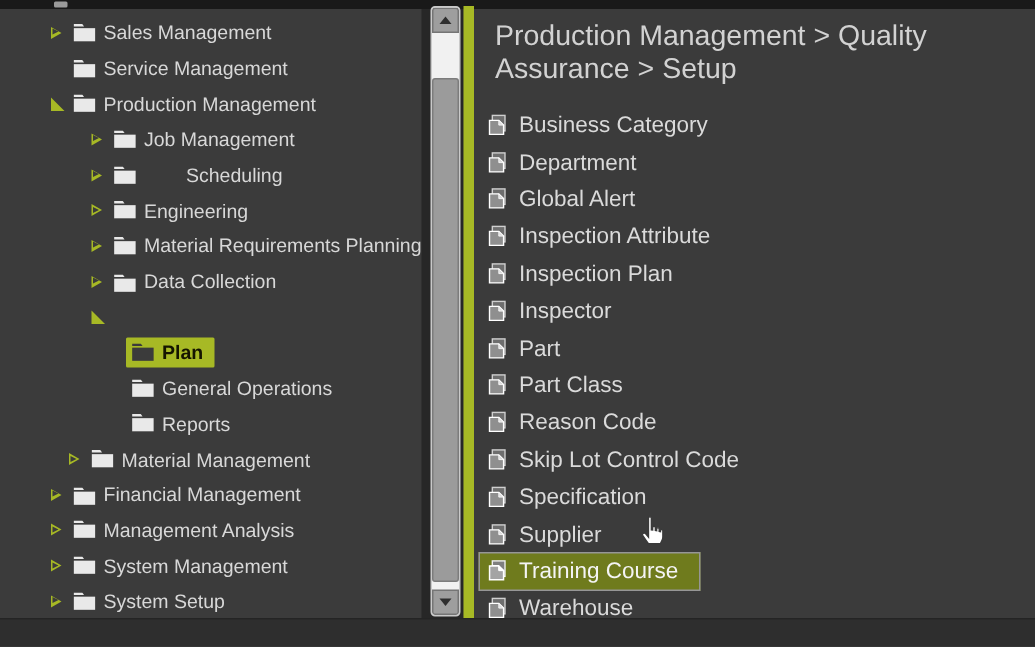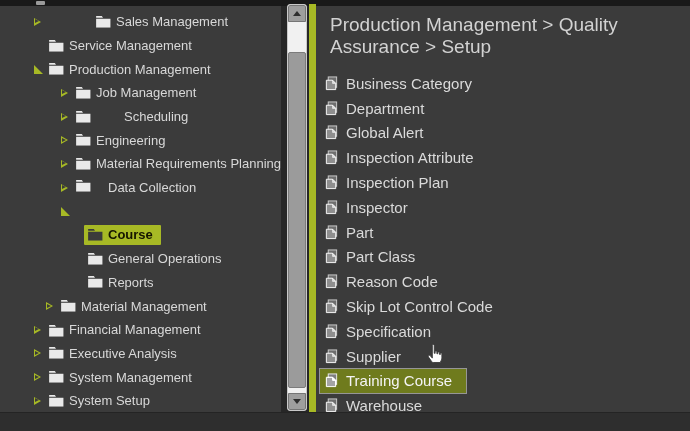--- a/index.html
+++ b/index.html
@@ -63,7 +63,7 @@
 
 <div class="abs left-panel">
   <div class="tree">
-      <div class="tree-row" style="padding-left: 34px; gap: 47px;">
+      <div class="tree-row" style="padding-left: 34px;">
         <span class="exp-slot">
           <span class="exp-collapsed"></span>
         </span>

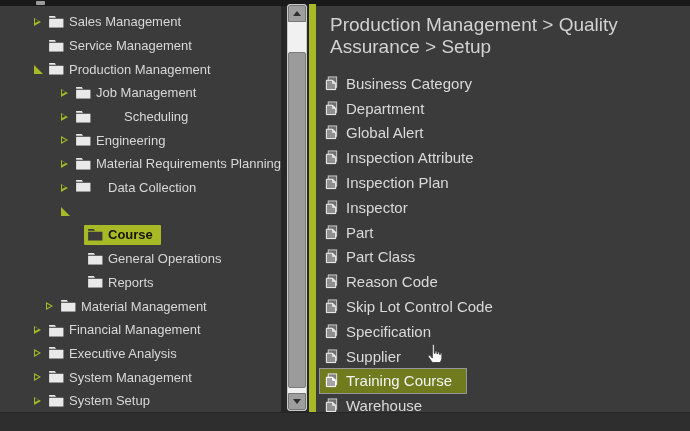--- a/index.html
+++ b/index.html
@@ -149,7 +149,7 @@
         <span class="exp-slot">
           <span class="exp-collapsed"></span>
         </span>
-        <span style="display: inline-flex; align-items: flex-start; gap: 12px;">
+        <span style="display: inline-flex; align-items: flex-end;">
           <span class="folder"><svg width="15" height="12" viewBox="0 0 16 13">
               <path d="M0 0 h6.2 l1.3 1.8 h-7.5 z" fill="currentColor"></path>
               <rect x="0" y="3" width="15.5" height="9.5" fill="currentColor"></rect>

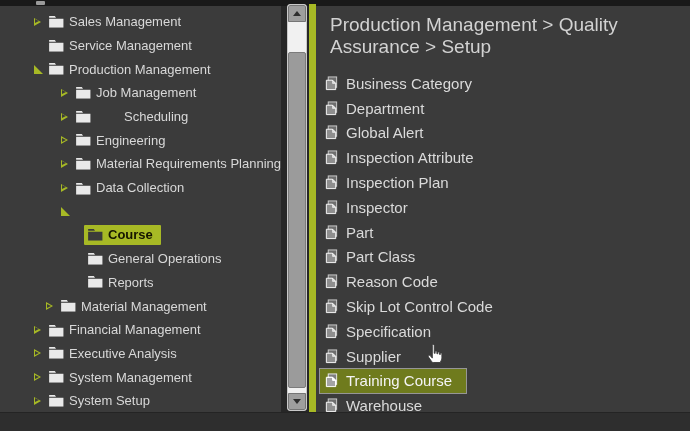--- a/index.html
+++ b/index.html
@@ -168,7 +168,7 @@
               <path d="M0 0 h6.2 l1.3 1.8 h-7.5 z" fill="currentColor"></path>
               <rect x="0" y="3" width="15.5" height="9.5" fill="currentColor"></rect>
             </svg></span>
-          <span class="t-label">Course</span>
+          <span class="t-label">Plan</span>
         </span>
       </div>
       <div class="tree-row" style="padding-left: 88px;">

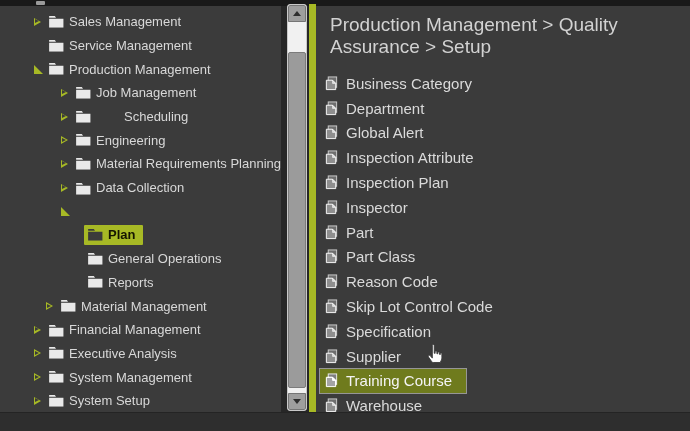--- a/index.html
+++ b/index.html
@@ -222,7 +222,7 @@
               <path d="M0 0 h6.2 l1.3 1.8 h-7.5 z" fill="currentColor"></path>
               <rect x="0" y="3" width="15.5" height="9.5" fill="currentColor"></rect>
             </svg></span>
-          <span class="t-label">Executive Analysis</span>
+          <span class="t-label">Management Analysis</span>
         </span>
       </div>
       <div class="tree-row" style="padding-left: 34px;">

